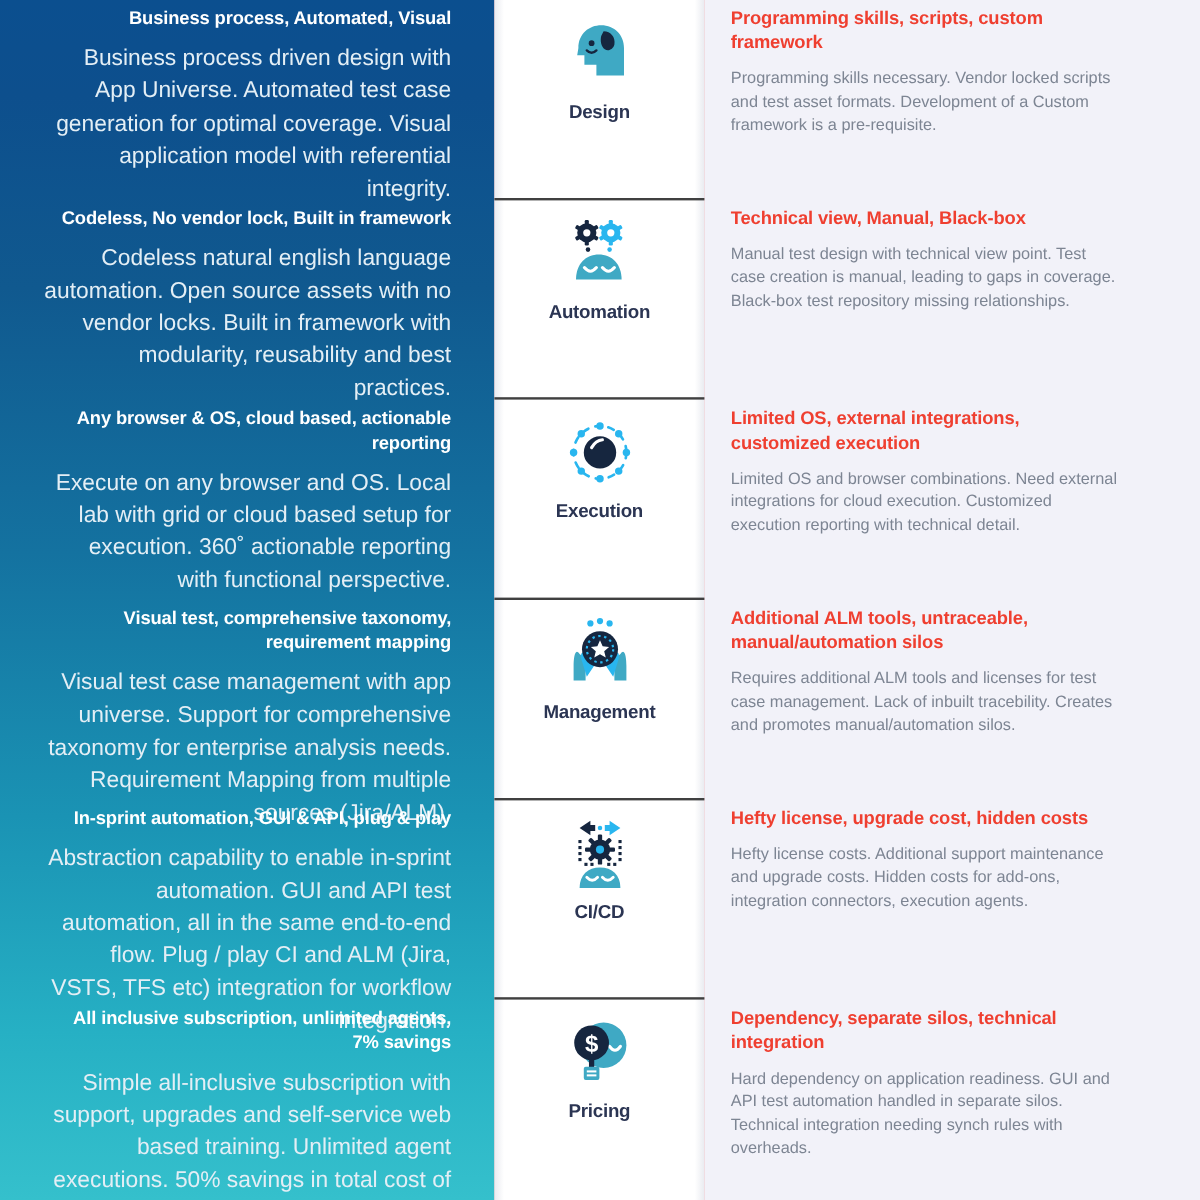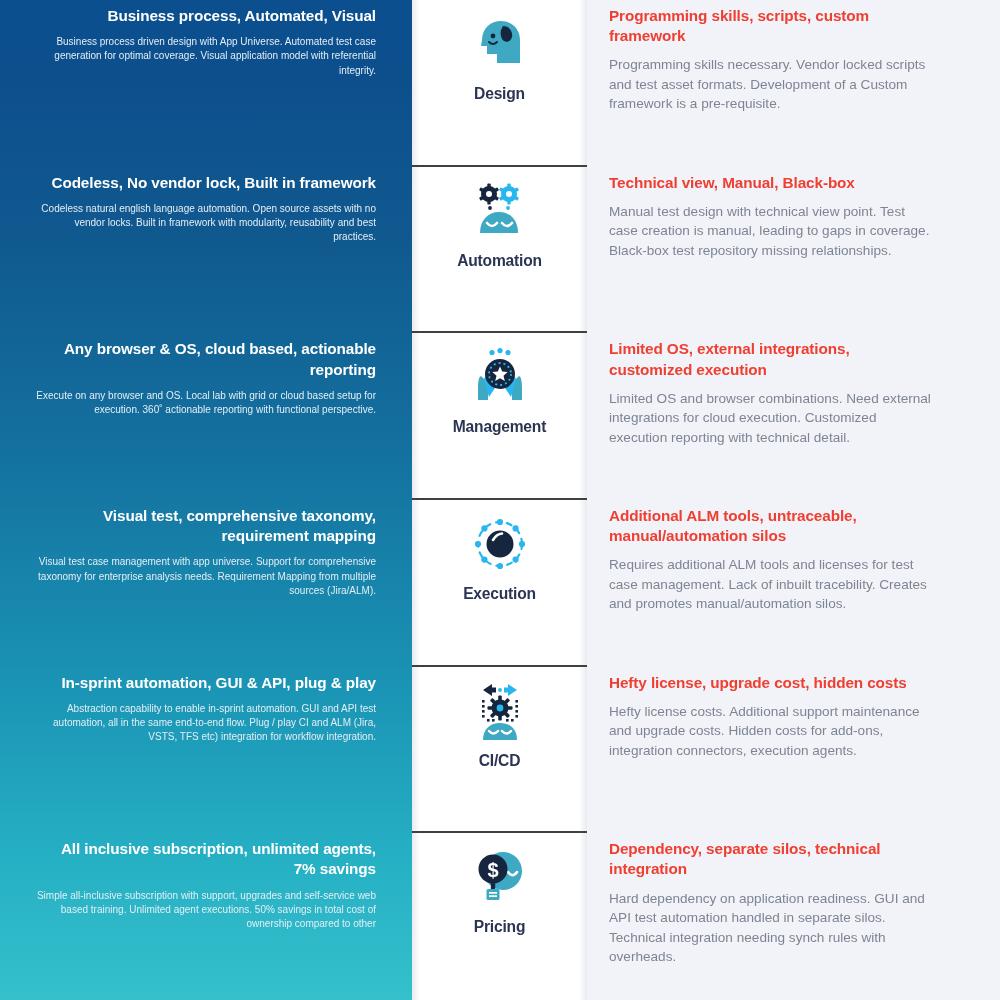--- a/index.html
+++ b/index.html
@@ -80,7 +80,7 @@
     margin-bottom: 9px;
   }
   .row-left .r-body {
-    font-size: 10px;
+    font-size: 19px;
     line-height: 1.43;
     color: #e3eef5;
     font-weight: normal;

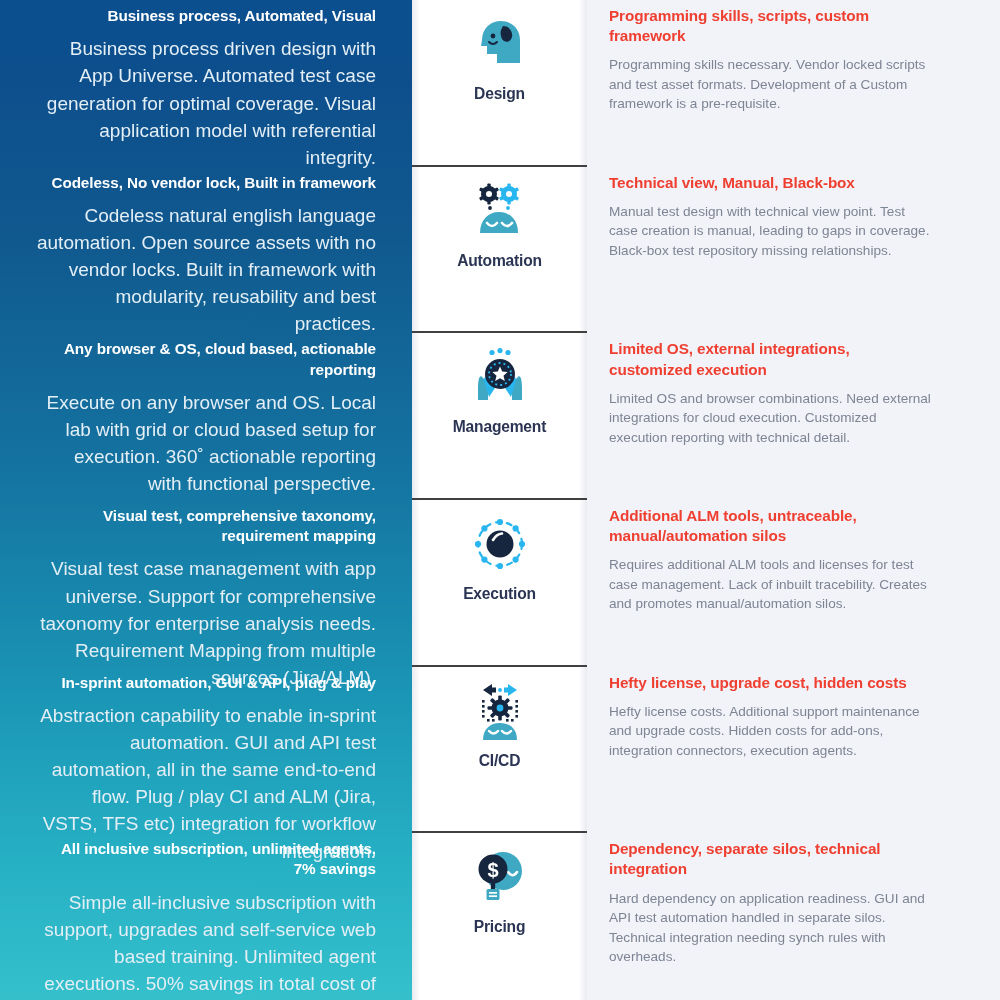--- a/index.html
+++ b/index.html
@@ -231,24 +231,6 @@
 
     <div class="row row-center">
       <div class="icon-box">
-        <svg width="62" height="58" viewBox="0 0 62 58">
-          <circle cx="23" cy="4.5" r="2.6" fill="#29b6ef"></circle>
-          <circle cx="31" cy="2.6" r="2.6" fill="#29b6ef"></circle>
-          <circle cx="39" cy="4.5" r="2.6" fill="#29b6ef"></circle>
-          <path d="M14 30 C10 24 9 34 9 40 L9 52 L19 52 L19 34 Z" fill="#3fa9c4"></path>
-          <path d="M48 30 C52 24 53 34 53 40 L53 52 L43 52 L43 34 Z" fill="#3fa9c4"></path>
-          <path d="M16 36 C14 30 16 27 19 30 L26 40 L20 49 Z" fill="#29b6ef"></path>
-          <path d="M46 36 C48 30 46 27 43 30 L36 40 L42 49 Z" fill="#29b6ef"></path>
-          <circle cx="31" cy="26" r="15" fill="#16263f"></circle>
-          <circle cx="31" cy="26" r="11" fill="none" stroke="#29b6ef" stroke-width="1.8" stroke-dasharray="2 3"></circle>
-          <path d="M31 18.5 L33.2 23.6 L38.6 24.1 L34.5 27.7 L35.8 33 L31 30.2 L26.2 33 L27.5 27.7 L23.4 24.1 L28.8 23.6 Z" fill="#ffffff"></path>
-        </svg>
-      </div>
-      <div class="icon-label">Management</div>
-    </div>
-
-    <div class="row row-center">
-      <div class="icon-box">
         <svg width="58" height="58" viewBox="0 0 58 58">
           <circle cx="29" cy="29" r="22" fill="none" stroke="#29b6ef" stroke-width="2.2" stroke-dasharray="5 6" stroke-linecap="round"></circle>
           <circle cx="29" cy="7" r="3.1" fill="#29b6ef"></circle>
@@ -264,6 +246,24 @@
         </svg>
       </div>
       <div class="icon-label">Execution</div>
+    </div>
+
+    <div class="row row-center">
+      <div class="icon-box">
+        <svg width="62" height="58" viewBox="0 0 62 58">
+          <circle cx="23" cy="4.5" r="2.6" fill="#29b6ef"></circle>
+          <circle cx="31" cy="2.6" r="2.6" fill="#29b6ef"></circle>
+          <circle cx="39" cy="4.5" r="2.6" fill="#29b6ef"></circle>
+          <path d="M14 30 C10 24 9 34 9 40 L9 52 L19 52 L19 34 Z" fill="#3fa9c4"></path>
+          <path d="M48 30 C52 24 53 34 53 40 L53 52 L43 52 L43 34 Z" fill="#3fa9c4"></path>
+          <path d="M16 36 C14 30 16 27 19 30 L26 40 L20 49 Z" fill="#29b6ef"></path>
+          <path d="M46 36 C48 30 46 27 43 30 L36 40 L42 49 Z" fill="#29b6ef"></path>
+          <circle cx="31" cy="26" r="15" fill="#16263f"></circle>
+          <circle cx="31" cy="26" r="11" fill="none" stroke="#29b6ef" stroke-width="1.8" stroke-dasharray="2 3"></circle>
+          <path d="M31 18.5 L33.2 23.6 L38.6 24.1 L34.5 27.7 L35.8 33 L31 30.2 L26.2 33 L27.5 27.7 L23.4 24.1 L28.8 23.6 Z" fill="#ffffff"></path>
+        </svg>
+      </div>
+      <div class="icon-label">Management</div>
     </div>
 
     <div class="row row-center">

